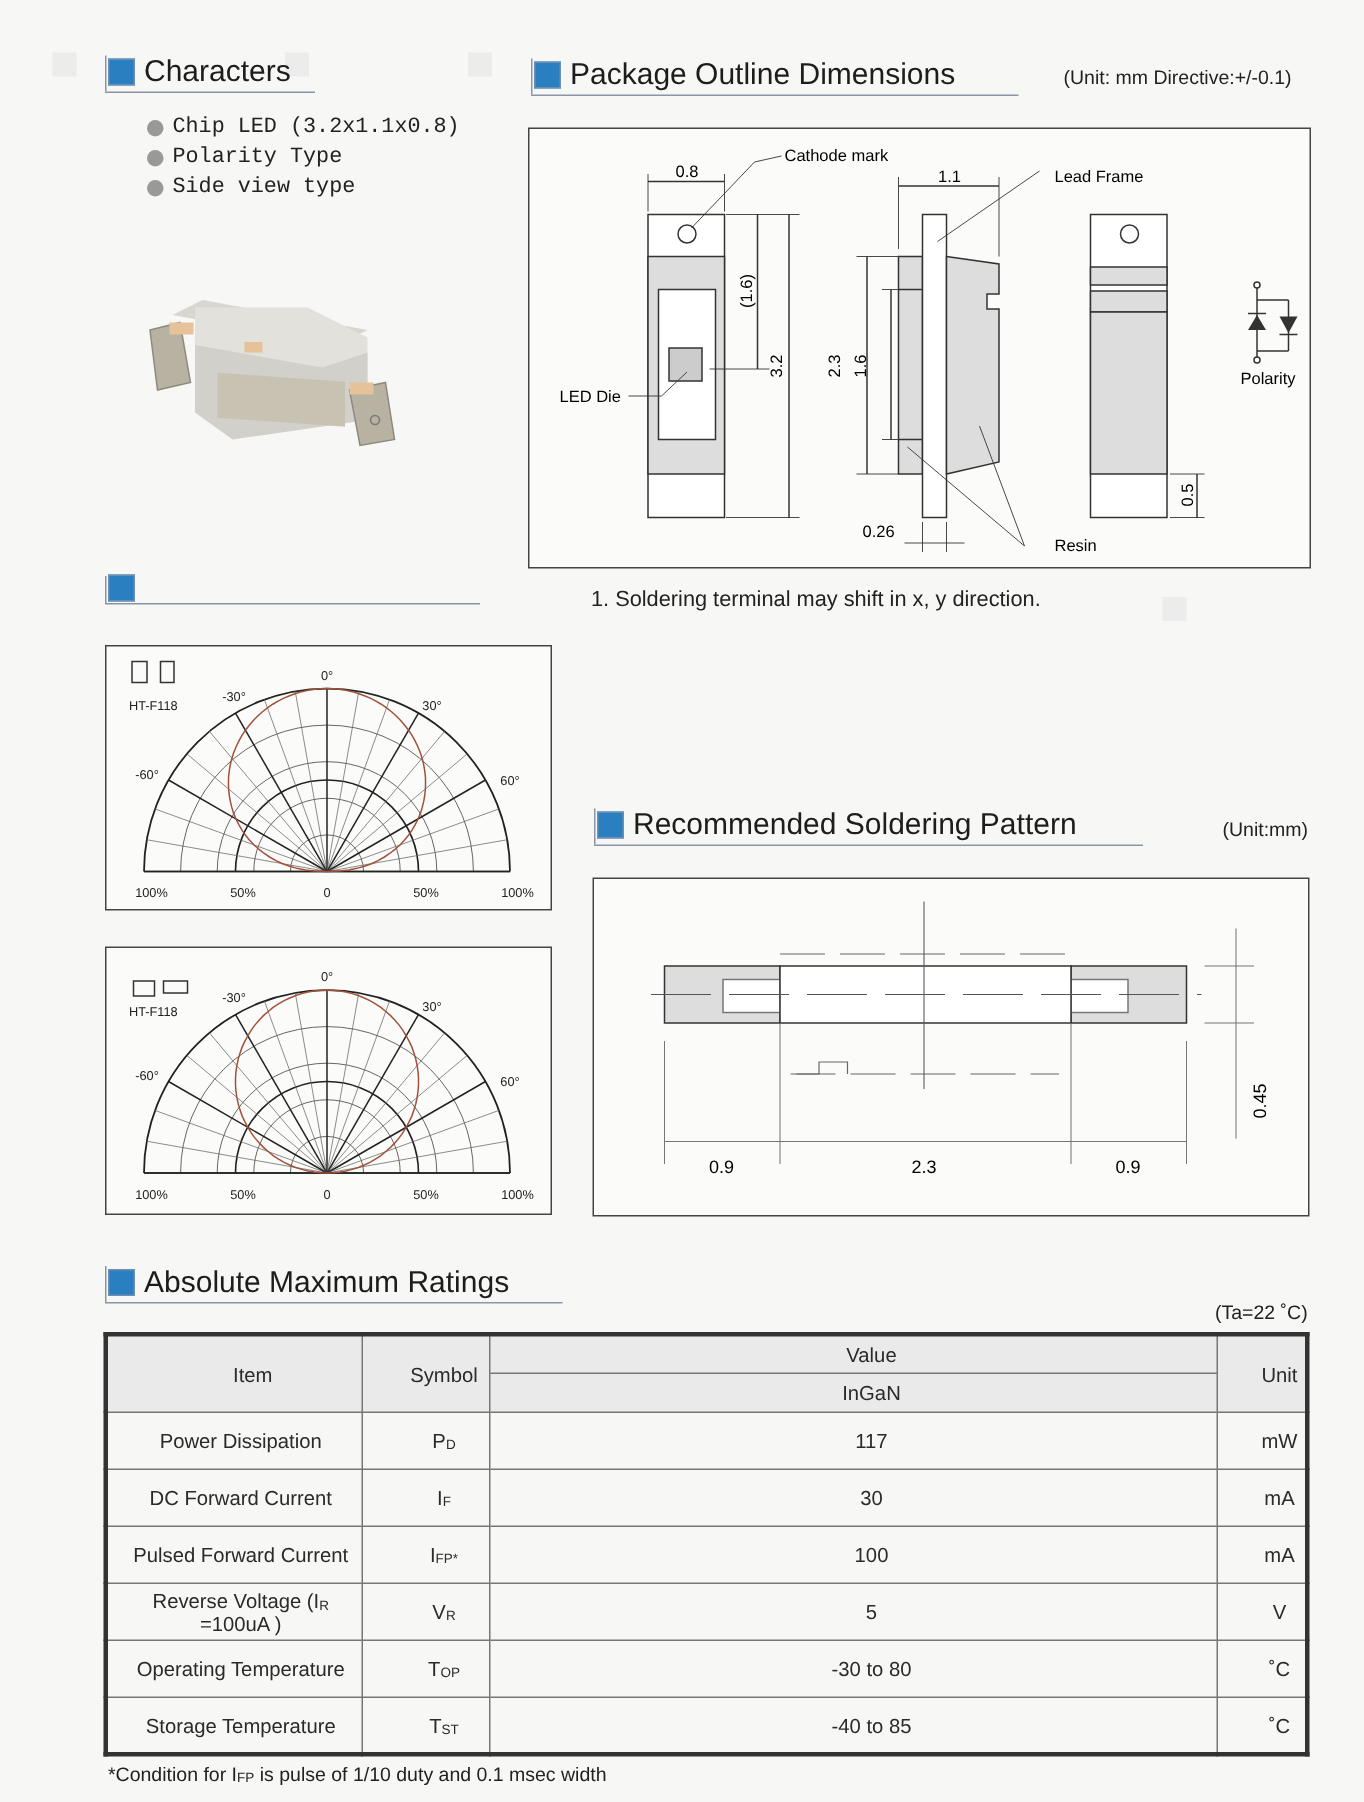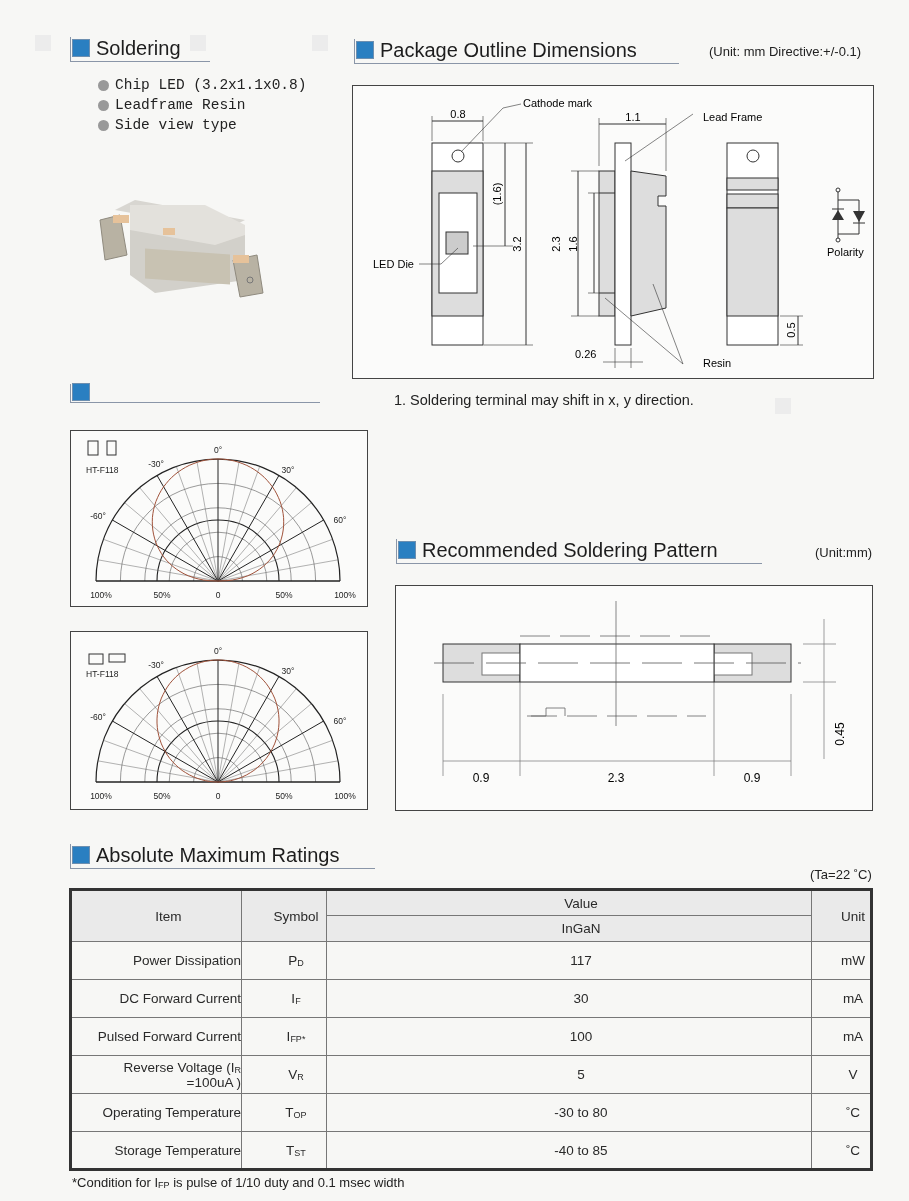--- a/index.html
+++ b/index.html
@@ -51,7 +51,7 @@
 
 <div class="sec-title" style="left:70px;top:36px;width:140px">
   <span class="sq"></span>
-  <span>Soldering</span>
+  <span>Characters</span>
 </div>
 <ul class="bullets">
   <li>

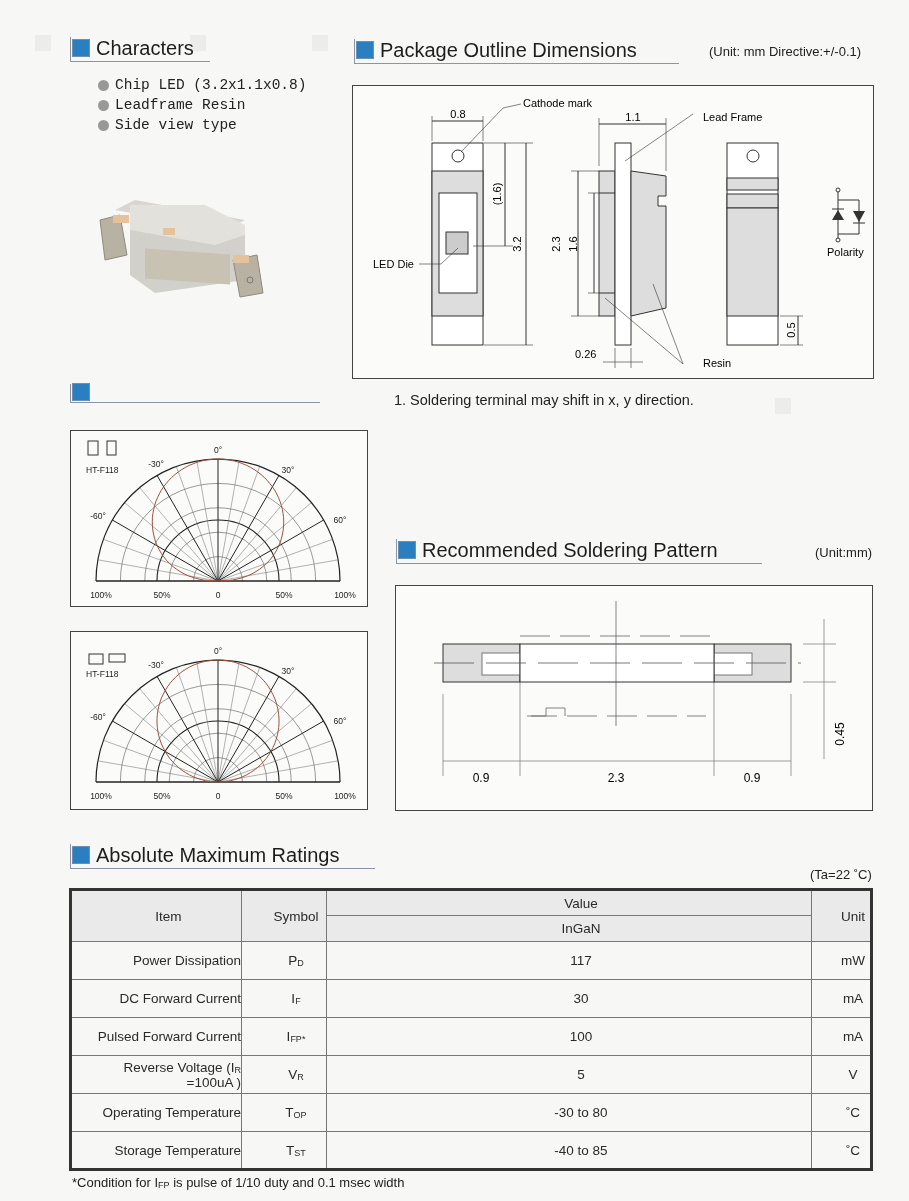--- a/index.html
+++ b/index.html
@@ -60,7 +60,7 @@
     </li>
   <li>
       <span class="dot"></span>
-      <span>Leadframe Resin</span>
+      <span>Polarity Type</span>
     </li>
   <li>
       <span class="dot"></span>

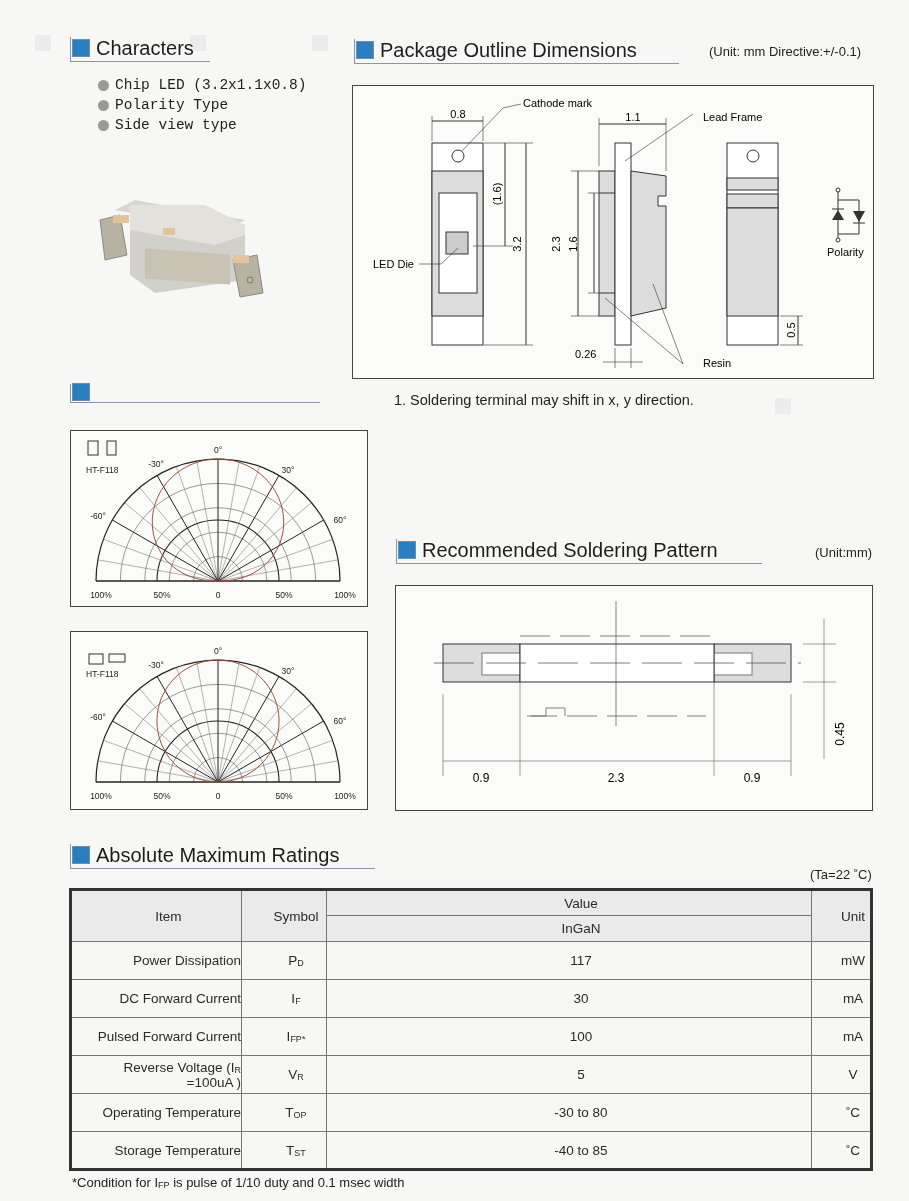--- a/index.html
+++ b/index.html
@@ -36,7 +36,7 @@
     border: 1px solid #777; text-align: center; font-weight: normal; height: 38px; padding-left: 24px;
   }
   table.ratings th { background: #eaeaea; height: 26px; }
-  table.ratings td.item { text-align: right; padding-left: 8px; }
+  table.ratings td.item { text-align: center; padding-left: 8px; }
   .sub { font-size: 9px; vertical-align: -1px; }
   .footnote { position: absolute; left: 72px; top: 1175px; font-size: 13px; }
   .faint-sq { position: absolute; width: 16px; height: 16px; background: #ececec; }

